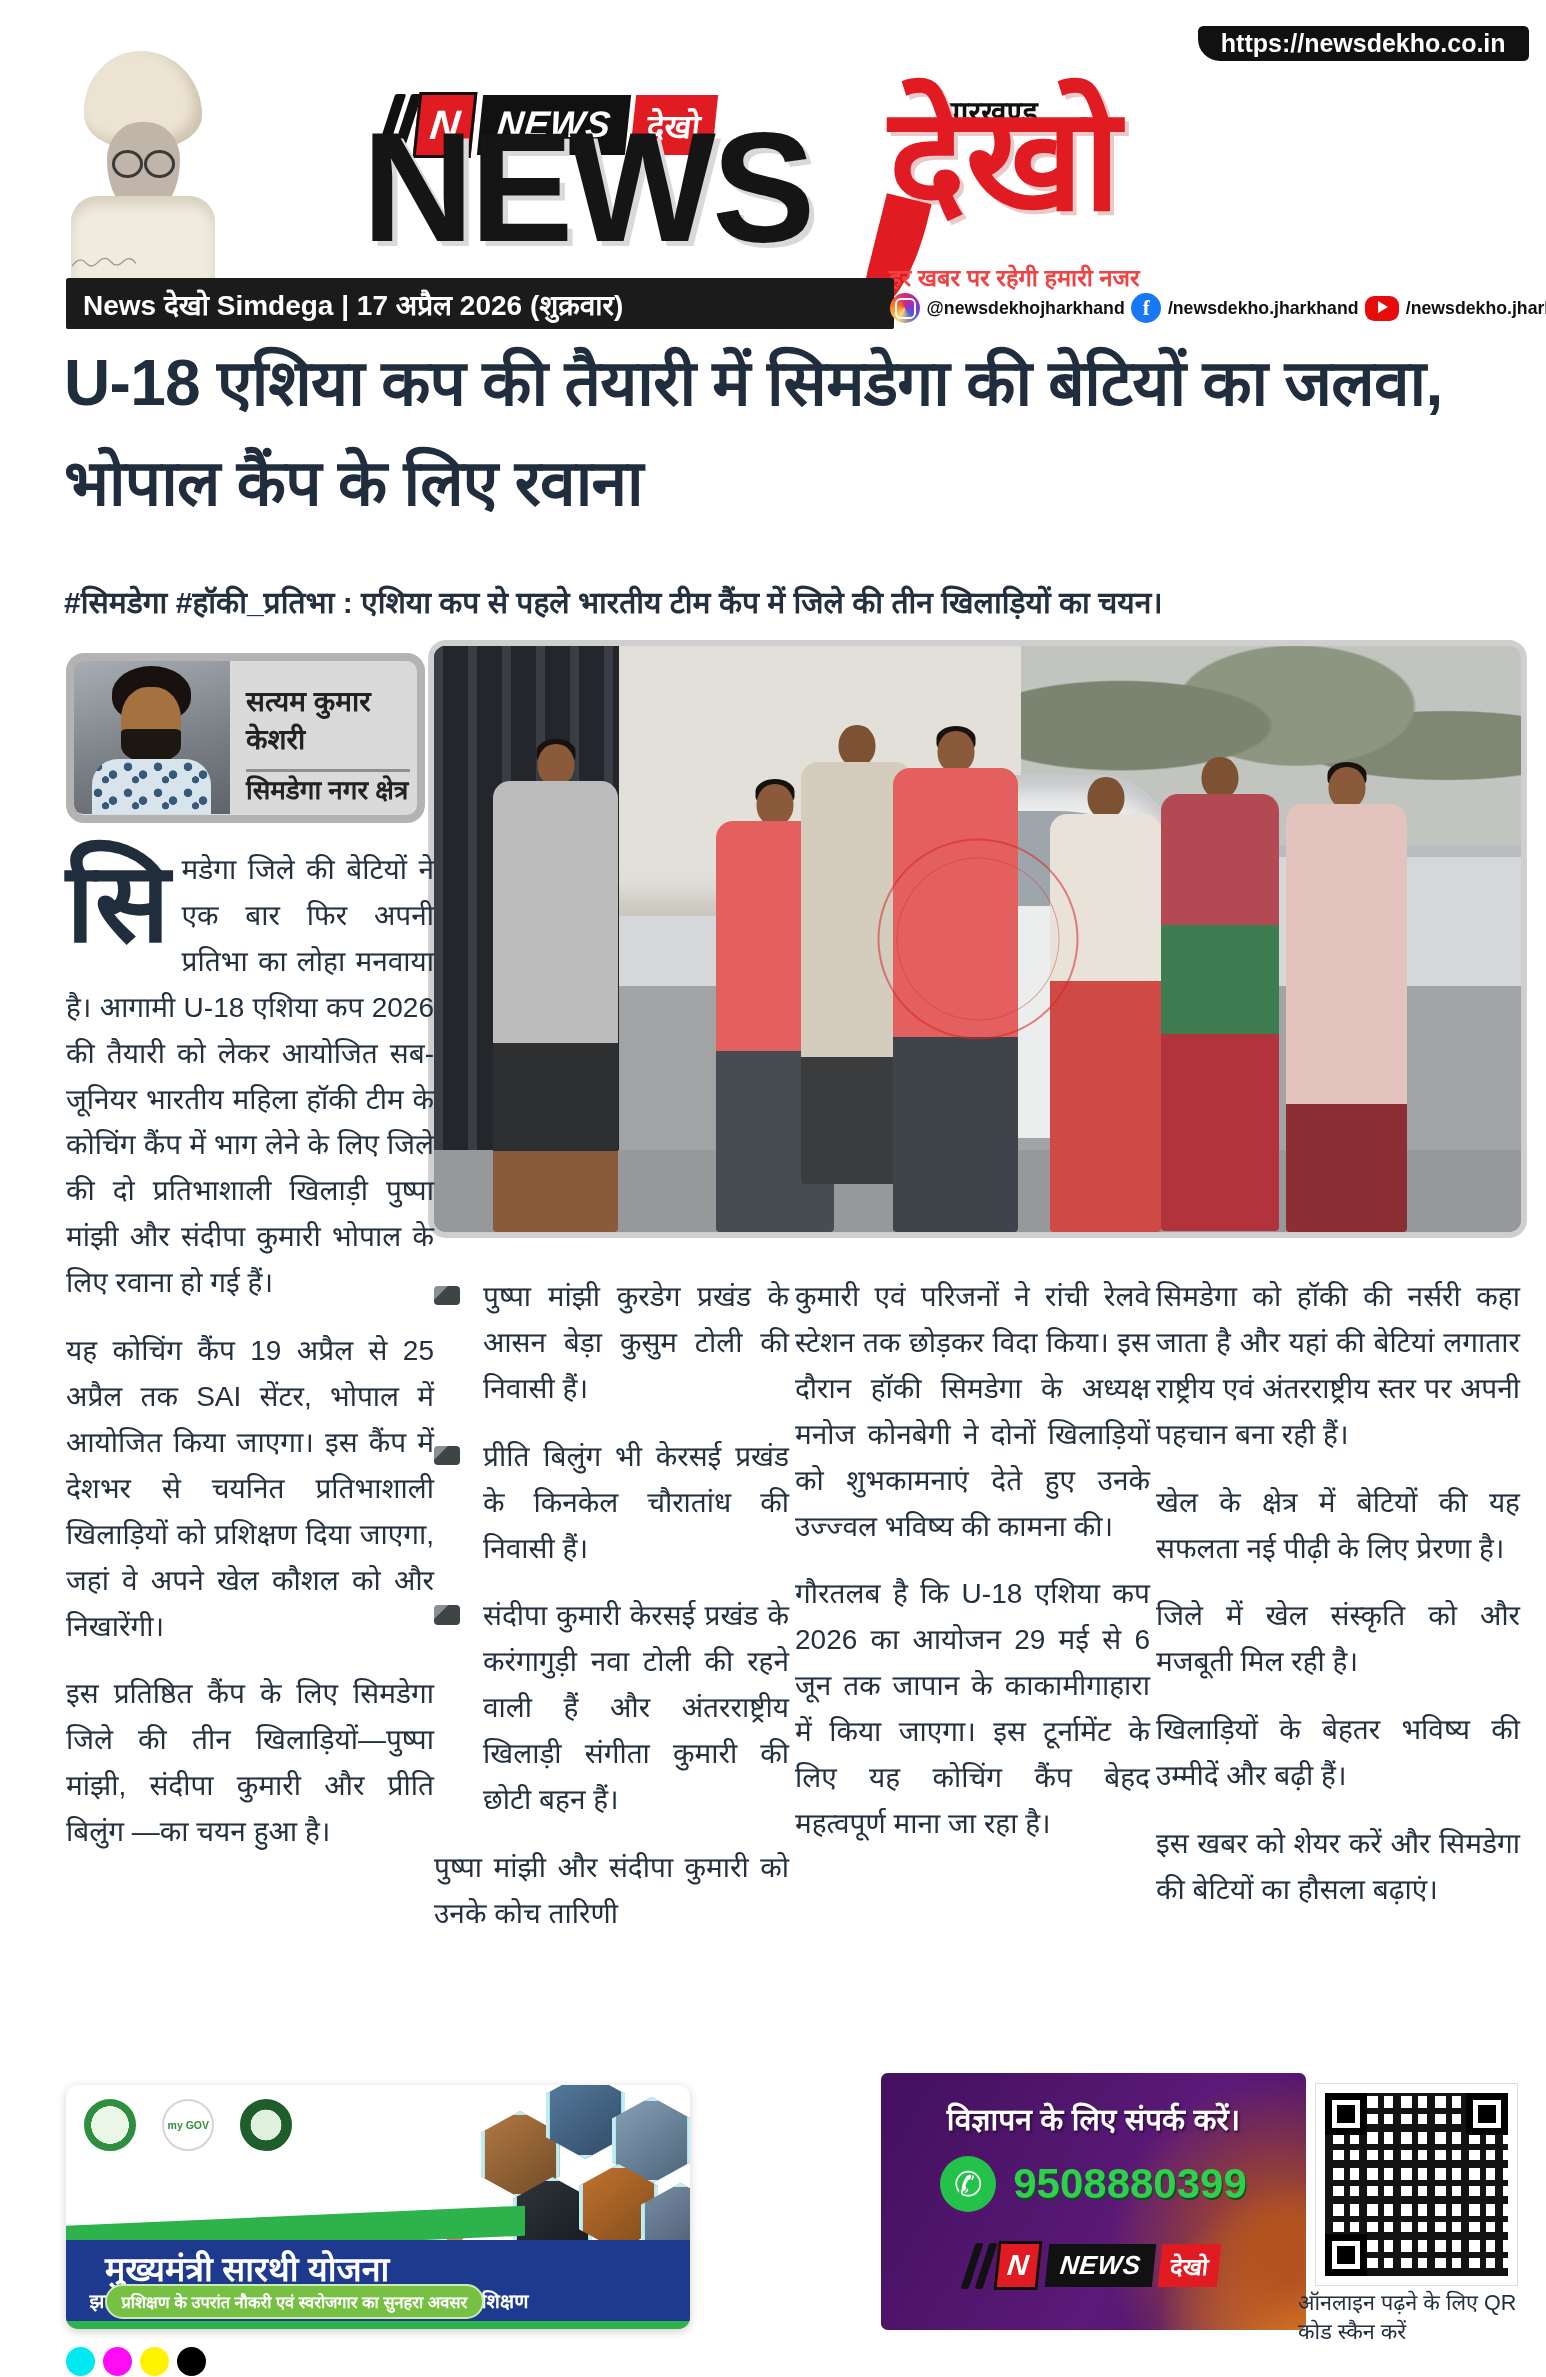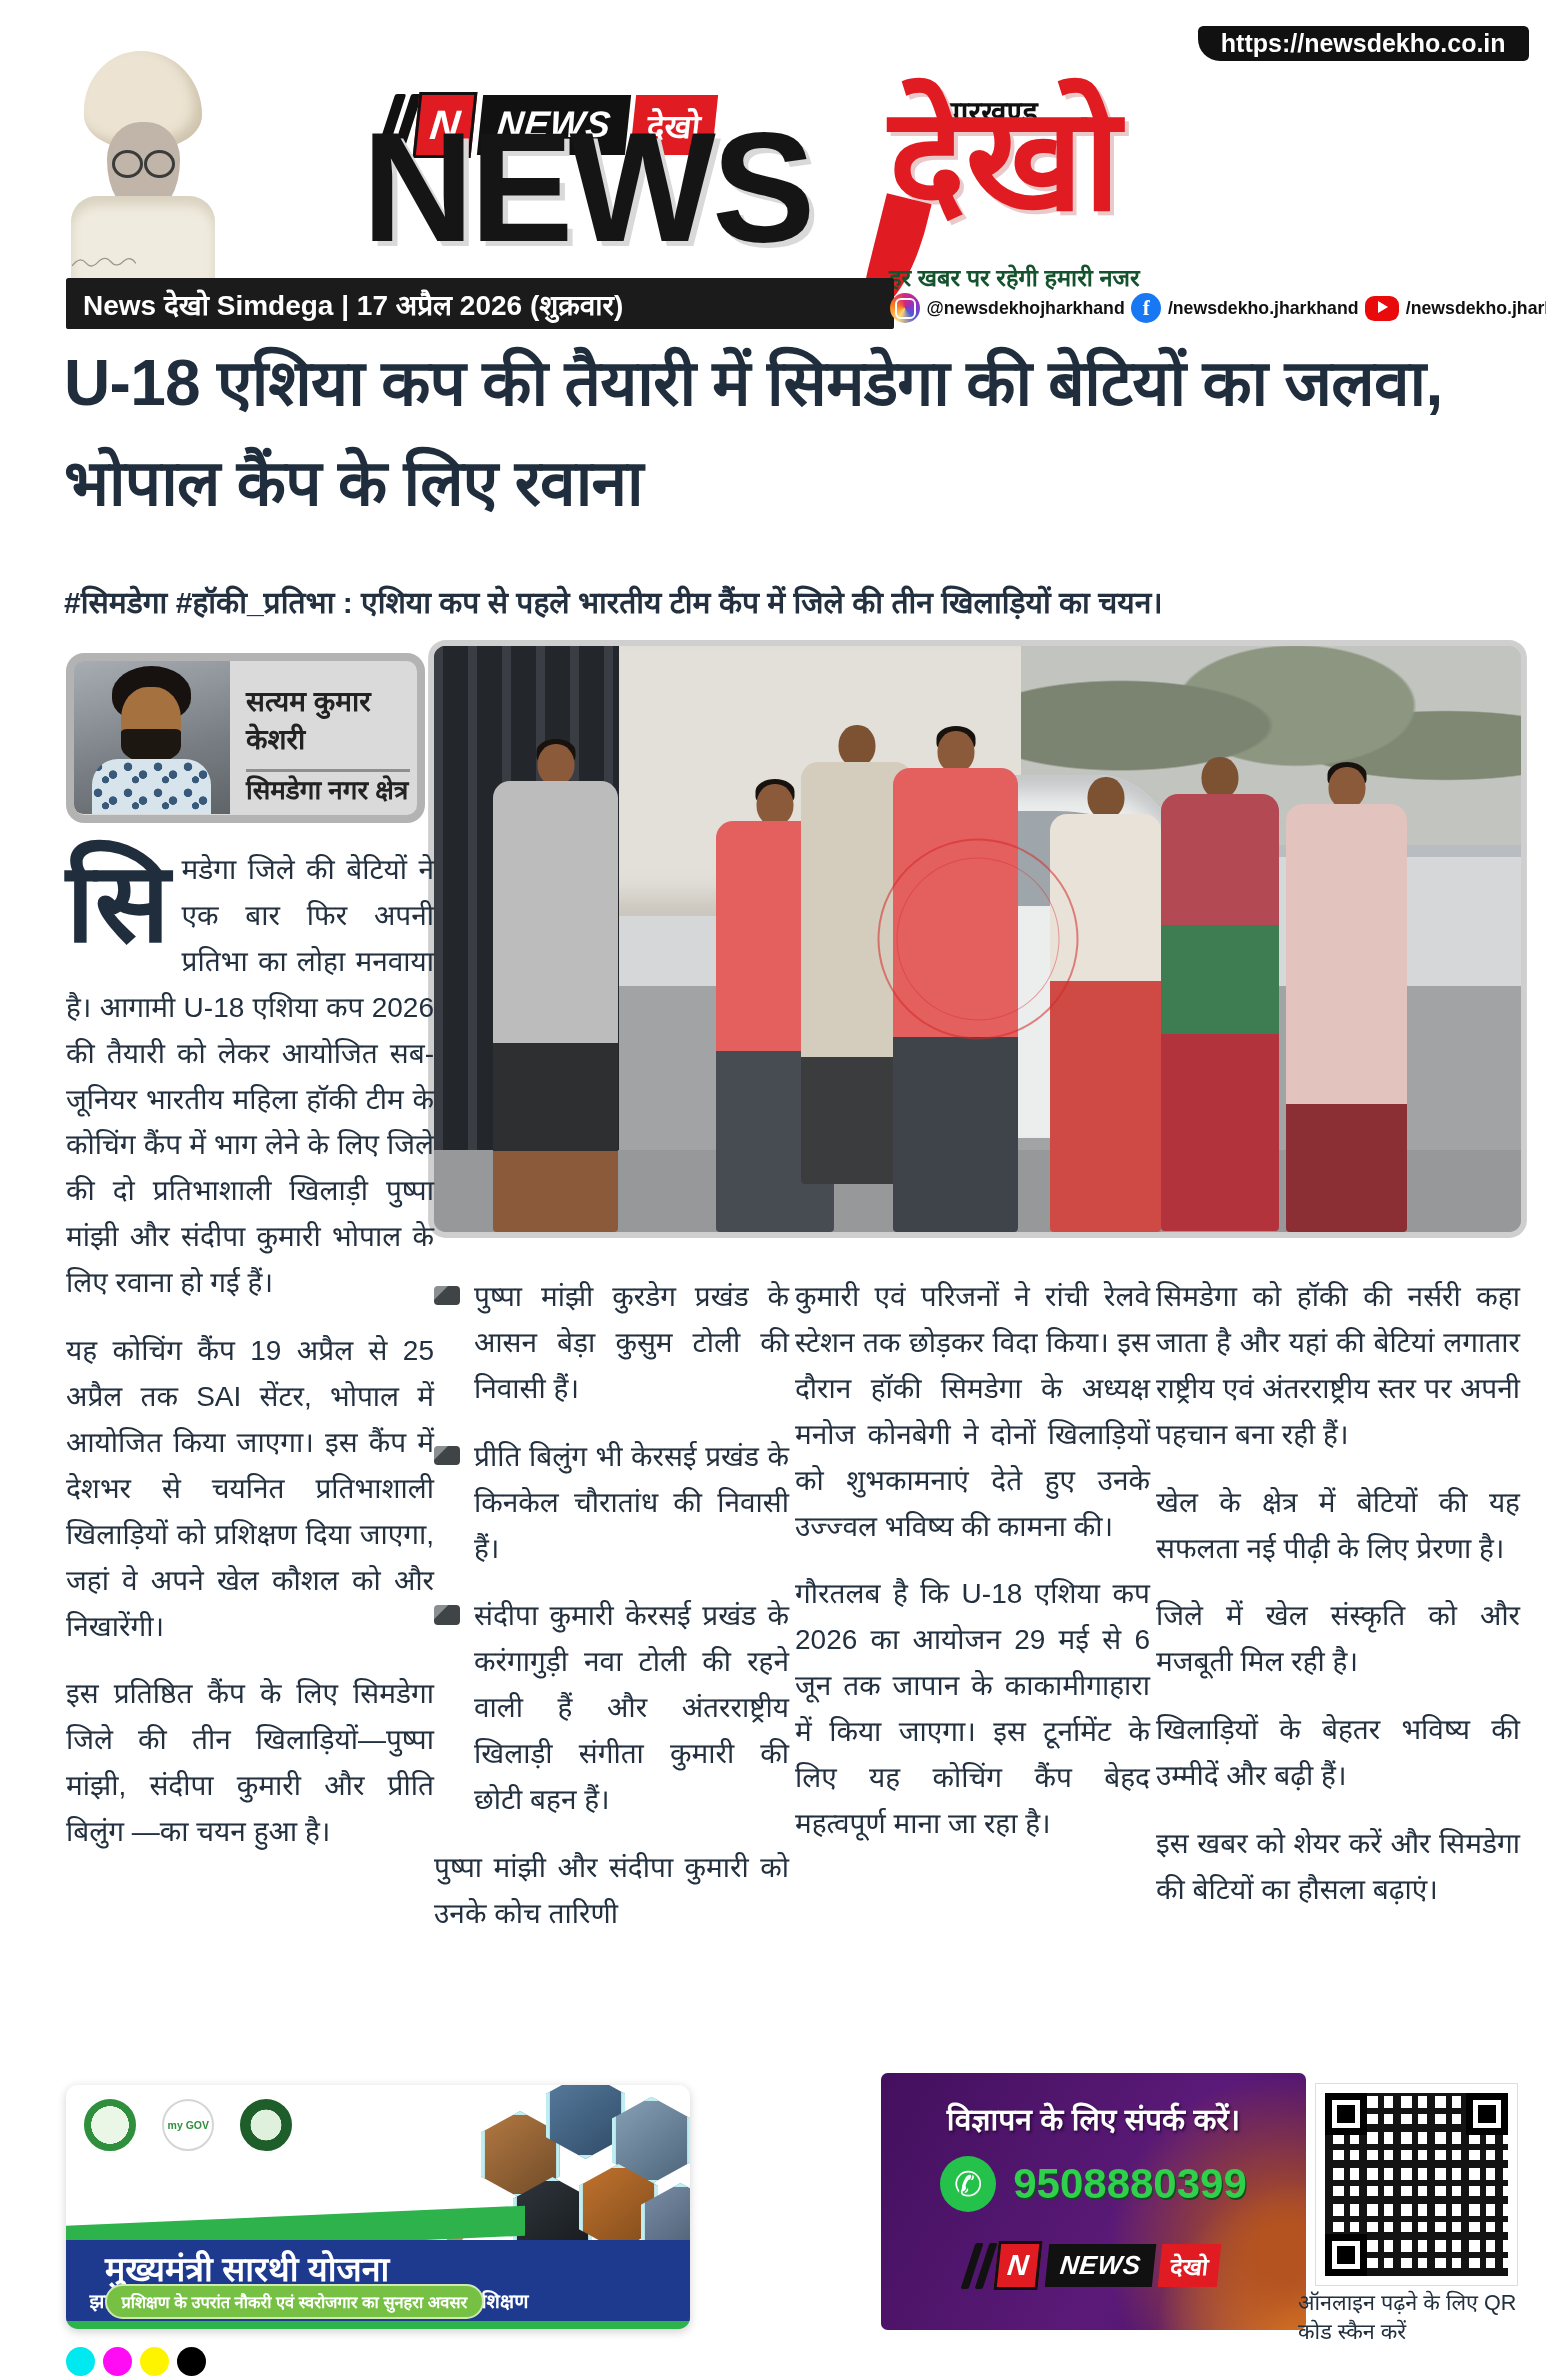--- a/index.html
+++ b/index.html
@@ -35,7 +35,7 @@
   .dekho-big{left:889px;top:77px;font-size:144px;line-height:1.15;font-weight:900;color:#e11b22;
     text-shadow:3.9px 3.9px 0 #e9c9c9;}
   .state-small{left:937px;top:90px;font-size:31px;font-weight:800;color:#111;}
-  .tagline{left:889px;top:261px;font-size:23.6px;font-weight:800;color:#14532d;}
+  .tagline{left:889px;top:261px;font-size:23.6px;font-weight:800;color:#ef4444;}
   .swoosh{left:872px;top:197px;width:46px;height:118px;background:#e11b22;
     border-radius:0 0 90% 30%/0 0 100% 40%;transform:rotate(14deg);}
 

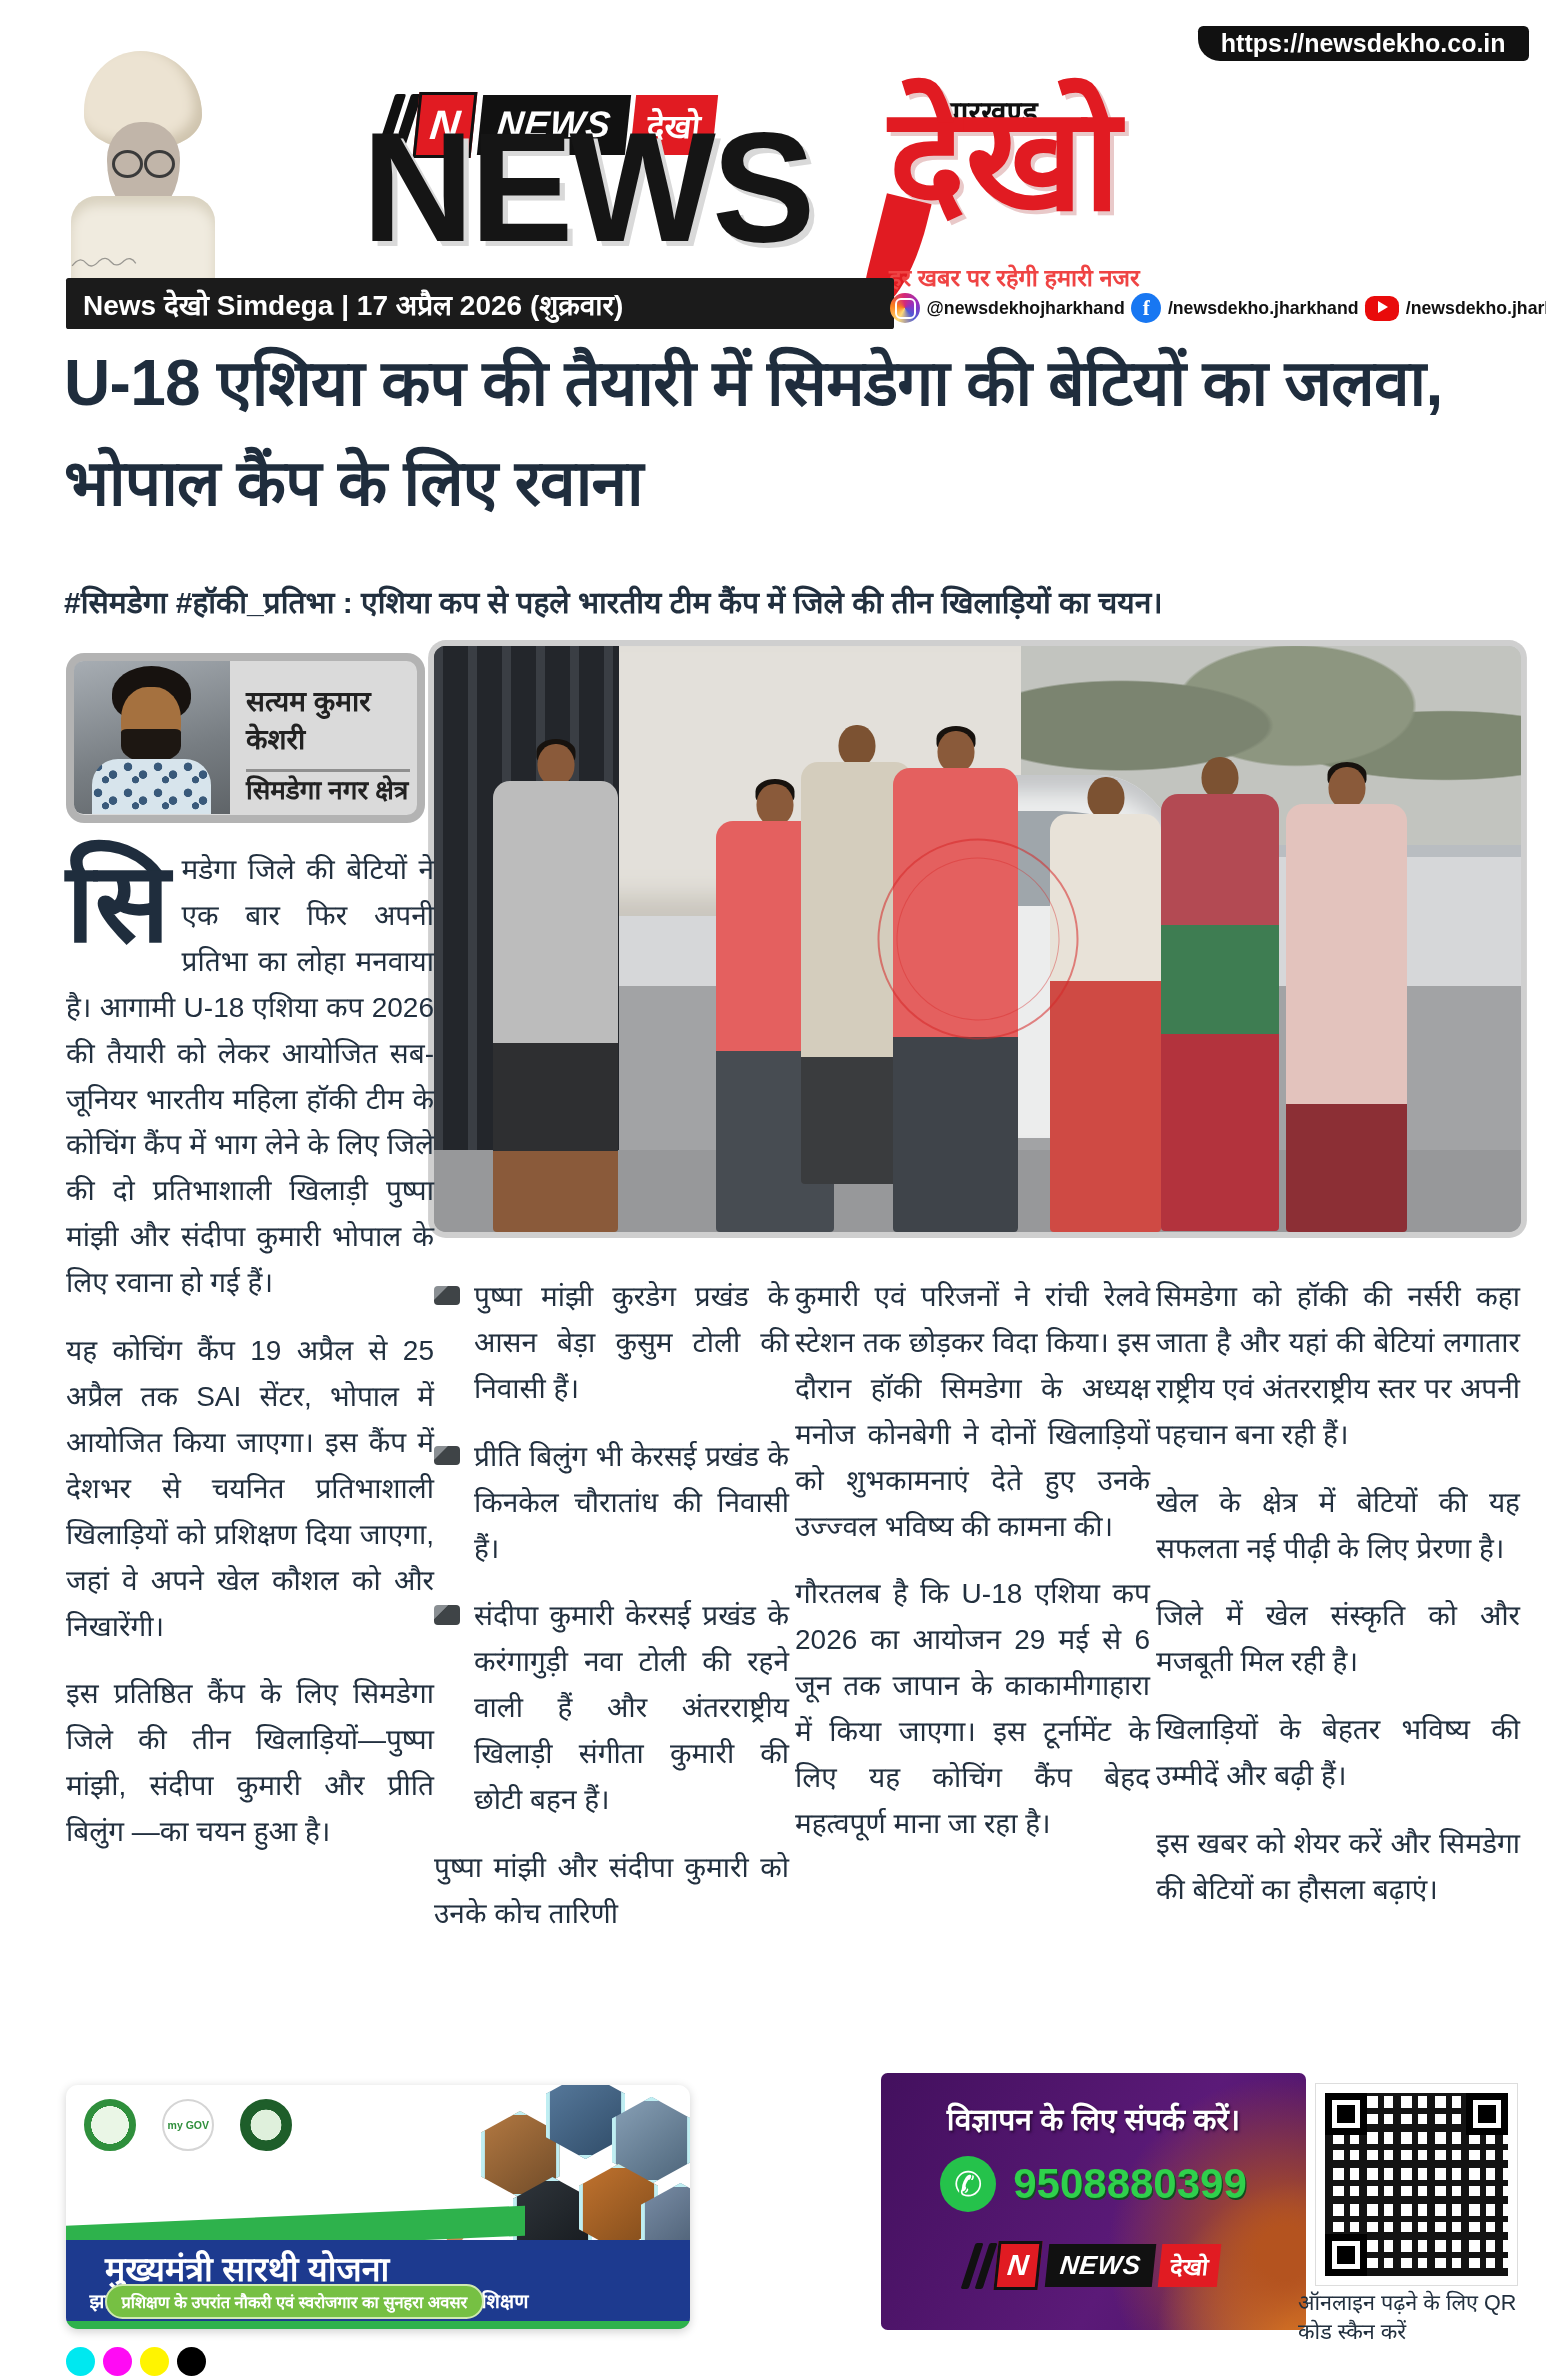--- a/index.html
+++ b/index.html
@@ -107,7 +107,7 @@
   .col p{margin:0 0 22px 0;}
   .dropcap{float:left;font-size:111px;line-height:.8;font-weight:700;color:#1f2d3d;
     padding:11.8px 11.8px 0 0;}
-  .bullet-item{display:flex;gap:14px;margin-bottom:22px;}
+  .bullet-item{display:flex;gap:23px;margin-bottom:22px;}
   .bullet-sq{flex:none;width:26px;height:19.7px;margin-top:11.8px;border-radius:3.9px;
     background:linear-gradient(135deg,#8a8f93 0 30%,#3f4447 32%);}
   .bullet-text{flex:1;}

